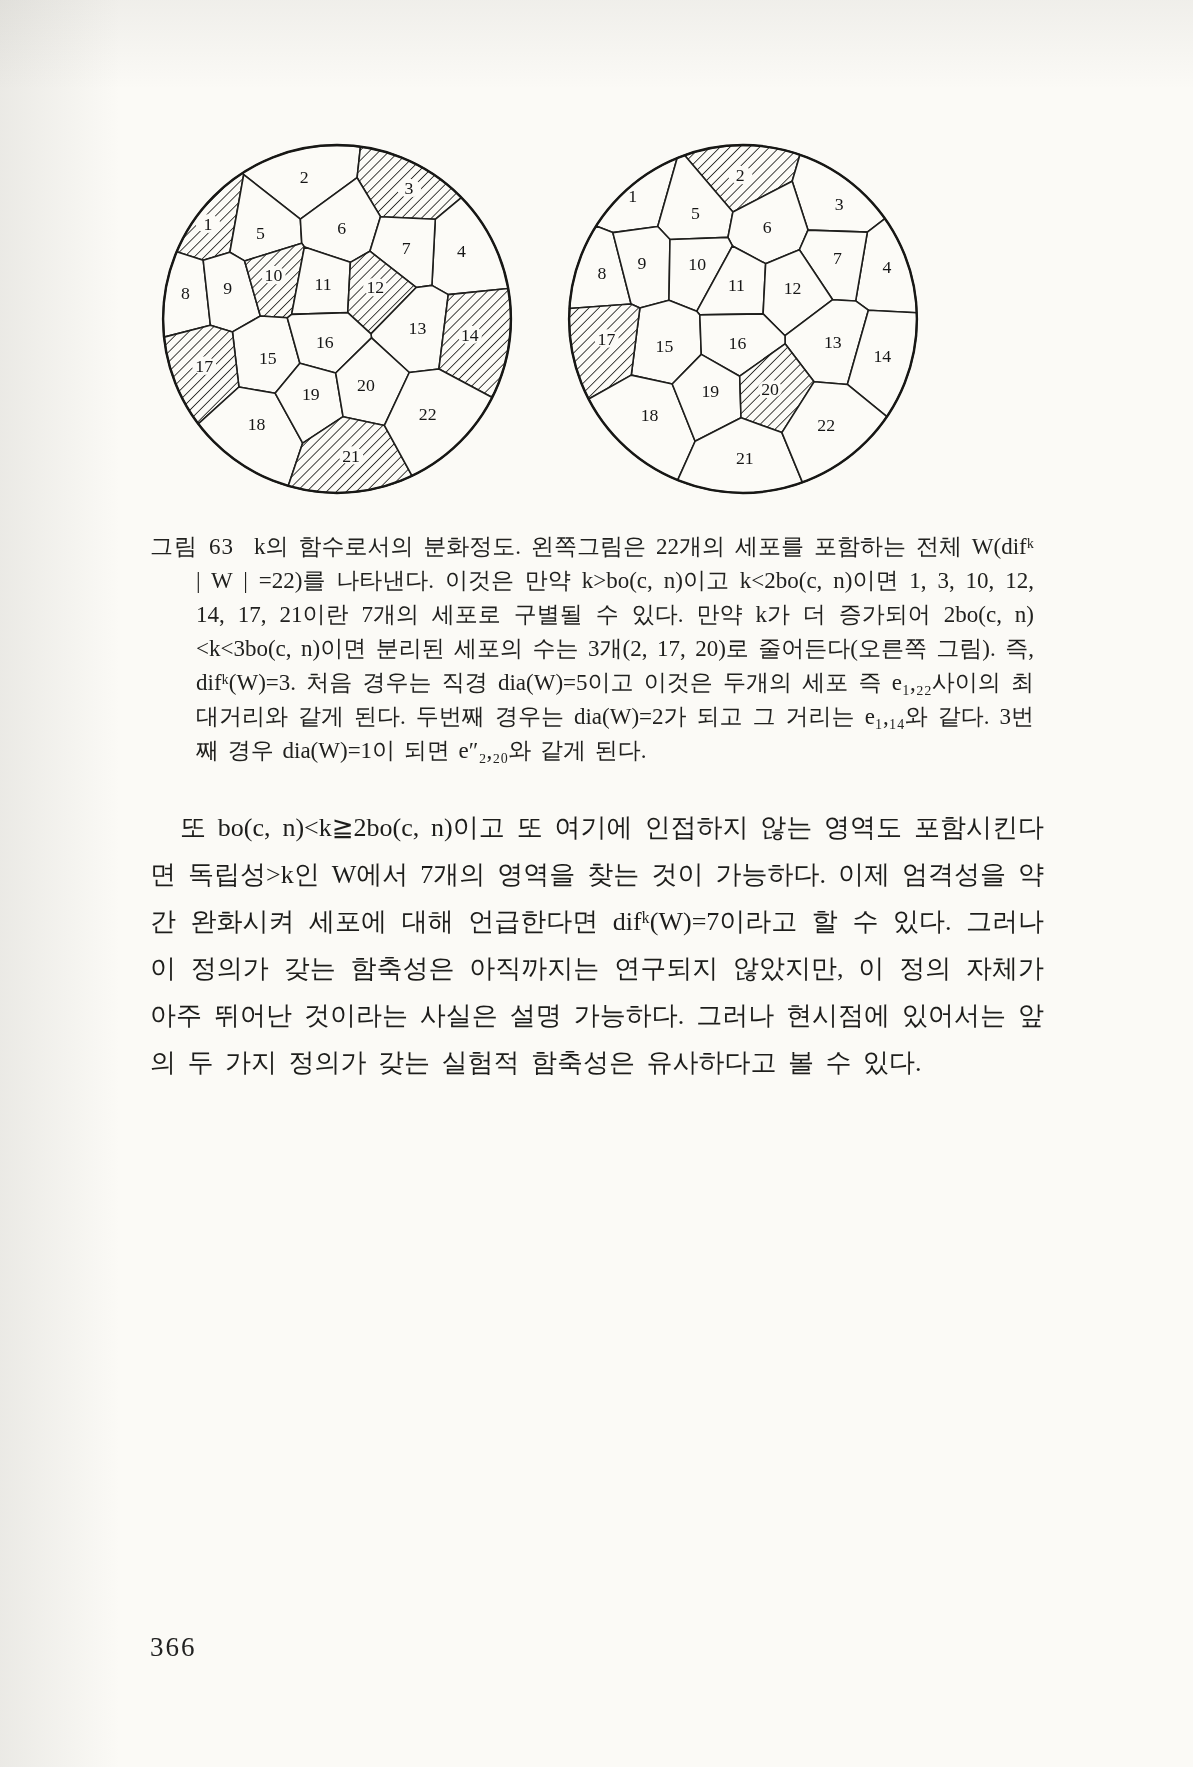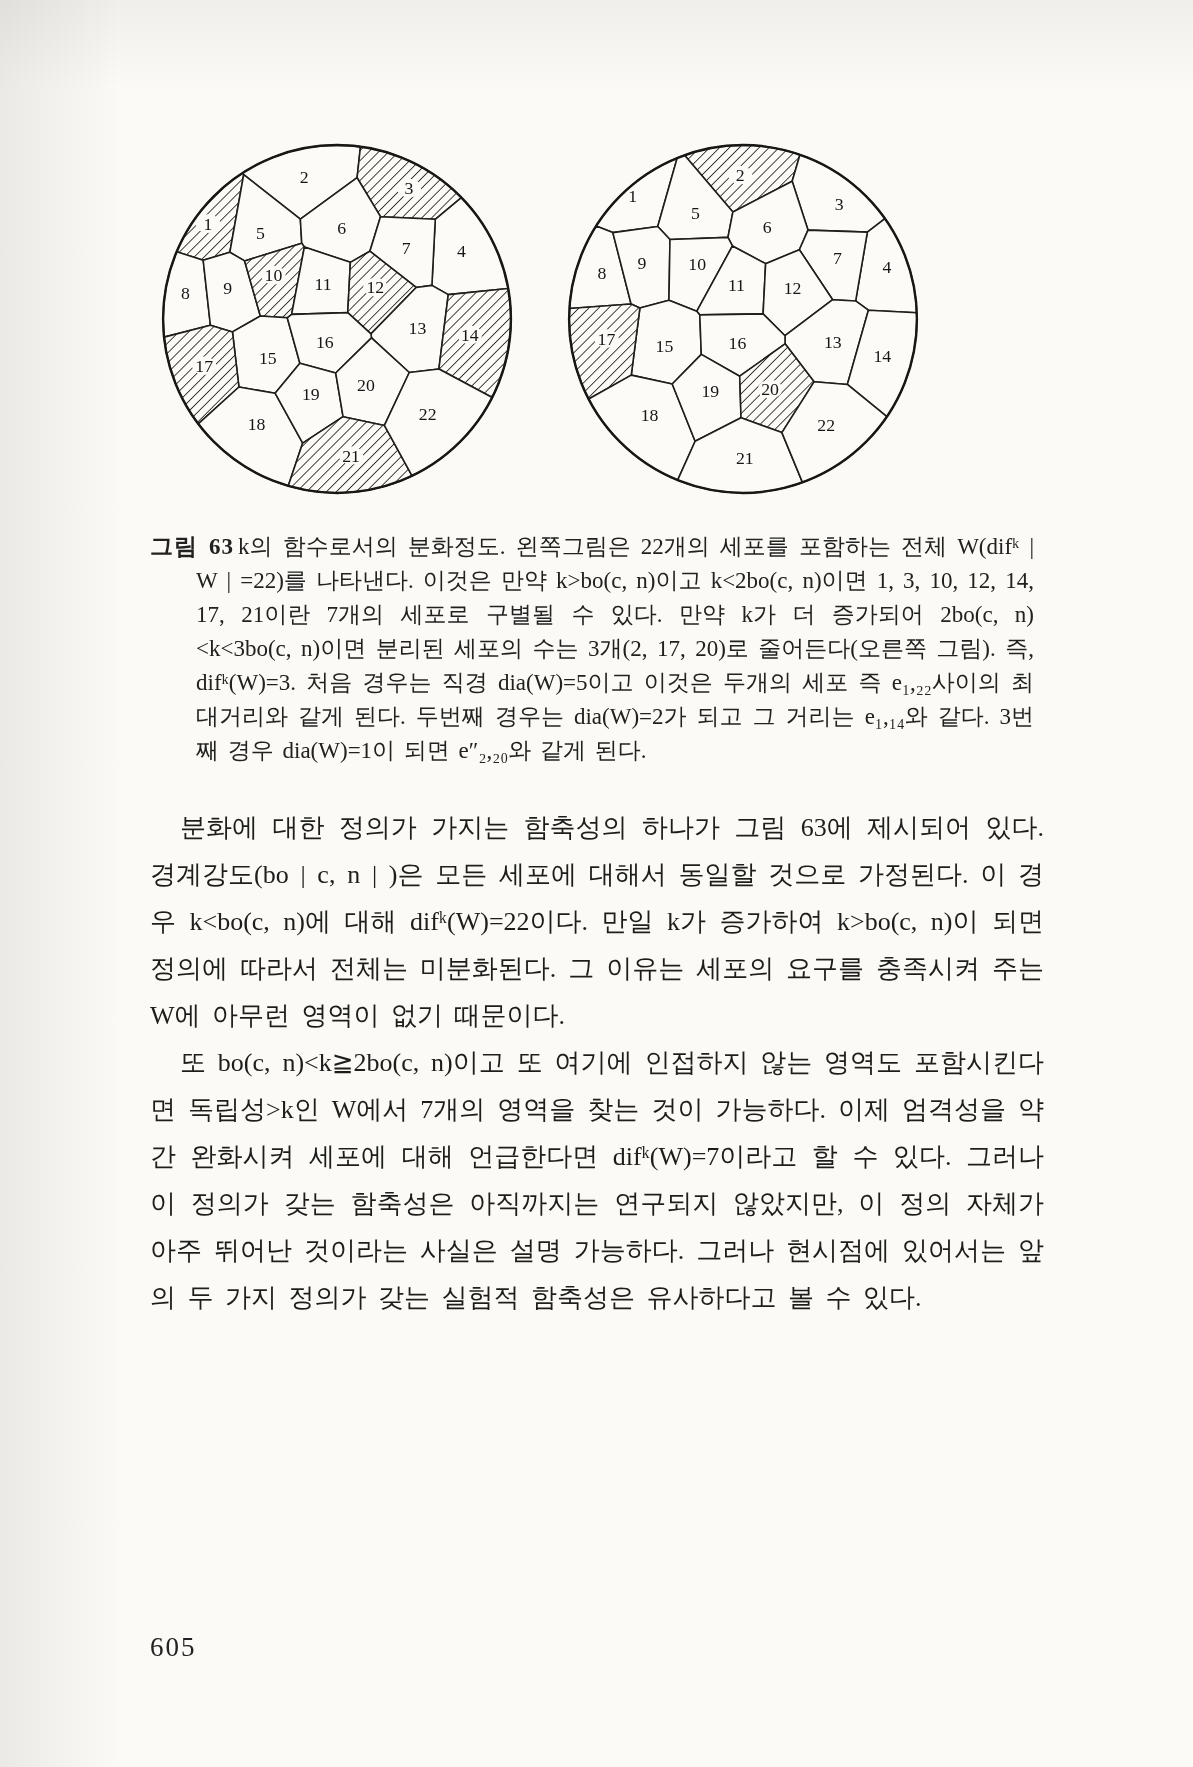--- a/index.html
+++ b/index.html
@@ -38,7 +38,7 @@
     text-indent:-46px;
     color:#21211f;
   }
-  .cap-label { font-weight:bold; margin-right:4px; letter-spacing:1px; }
+  .cap-label { font-weight:normal; margin-right:20px; letter-spacing:1px; }
   .body-text { margin-top:36px; width:894px; }
   .para {
     font-size:26px;

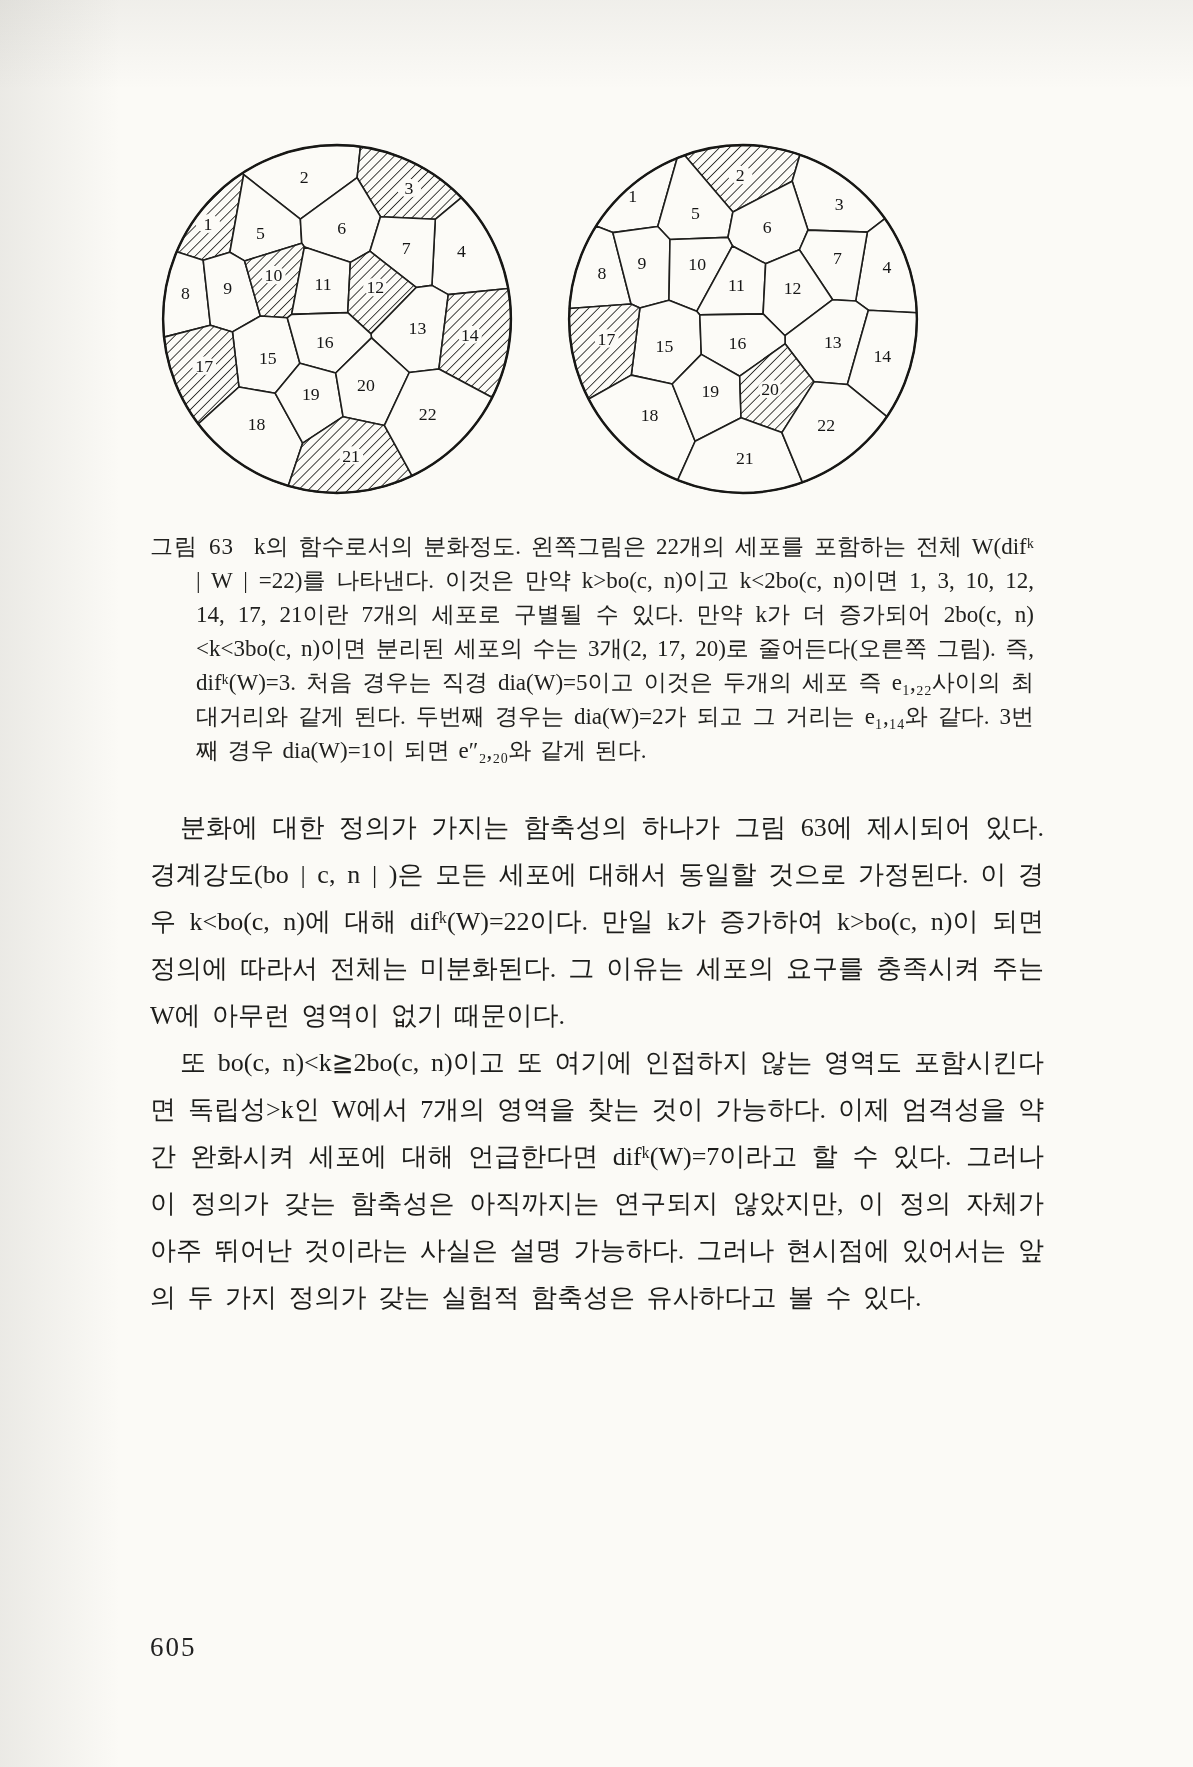--- a/index.html
+++ b/index.html
@@ -185,7 +185,6 @@
   </div>
 
   <div class="body-text">
-    <p class="para">분화에 대한 정의가 가지는 함축성의 하나가 그림 63에 제시되어 있다. 경계강도(bo | c, n | )은 모든 세포에 대해서 동일할 것으로 가정된다. 이 경우 k&lt;bo(c, n)에 대해 difᵏ(W)=22이다. 만일 k가 증가하여 k&gt;bo(c, n)이 되면 정의에 따라서 전체는 미분화된다. 그 이유는 세포의 요구를 충족시켜 주는 W에 아무런 영역이 없기 때문이다.</p>
     <p class="para">또 bo(c, n)&lt;k≧2bo(c, n)이고 또 여기에 인접하지 않는 영역도 포함시킨다면 독립성&gt;k인 W에서 7개의 영역을 찾는 것이 가능하다. 이제 엄격성을 약간 완화시켜 세포에 대해 언급한다면 difᵏ(W)=7이라고 할 수 있다. 그러나 이 정의가 갖는 함축성은 아직까지는 연구되지 않았지만, 이 정의 자체가 아주 뛰어난 것이라는 사실은 설명 가능하다. 그러나 현시점에 있어서는 앞의 두 가지 정의가 갖는 실험적 함축성은 유사하다고 볼 수 있다.</p>
   </div>
 

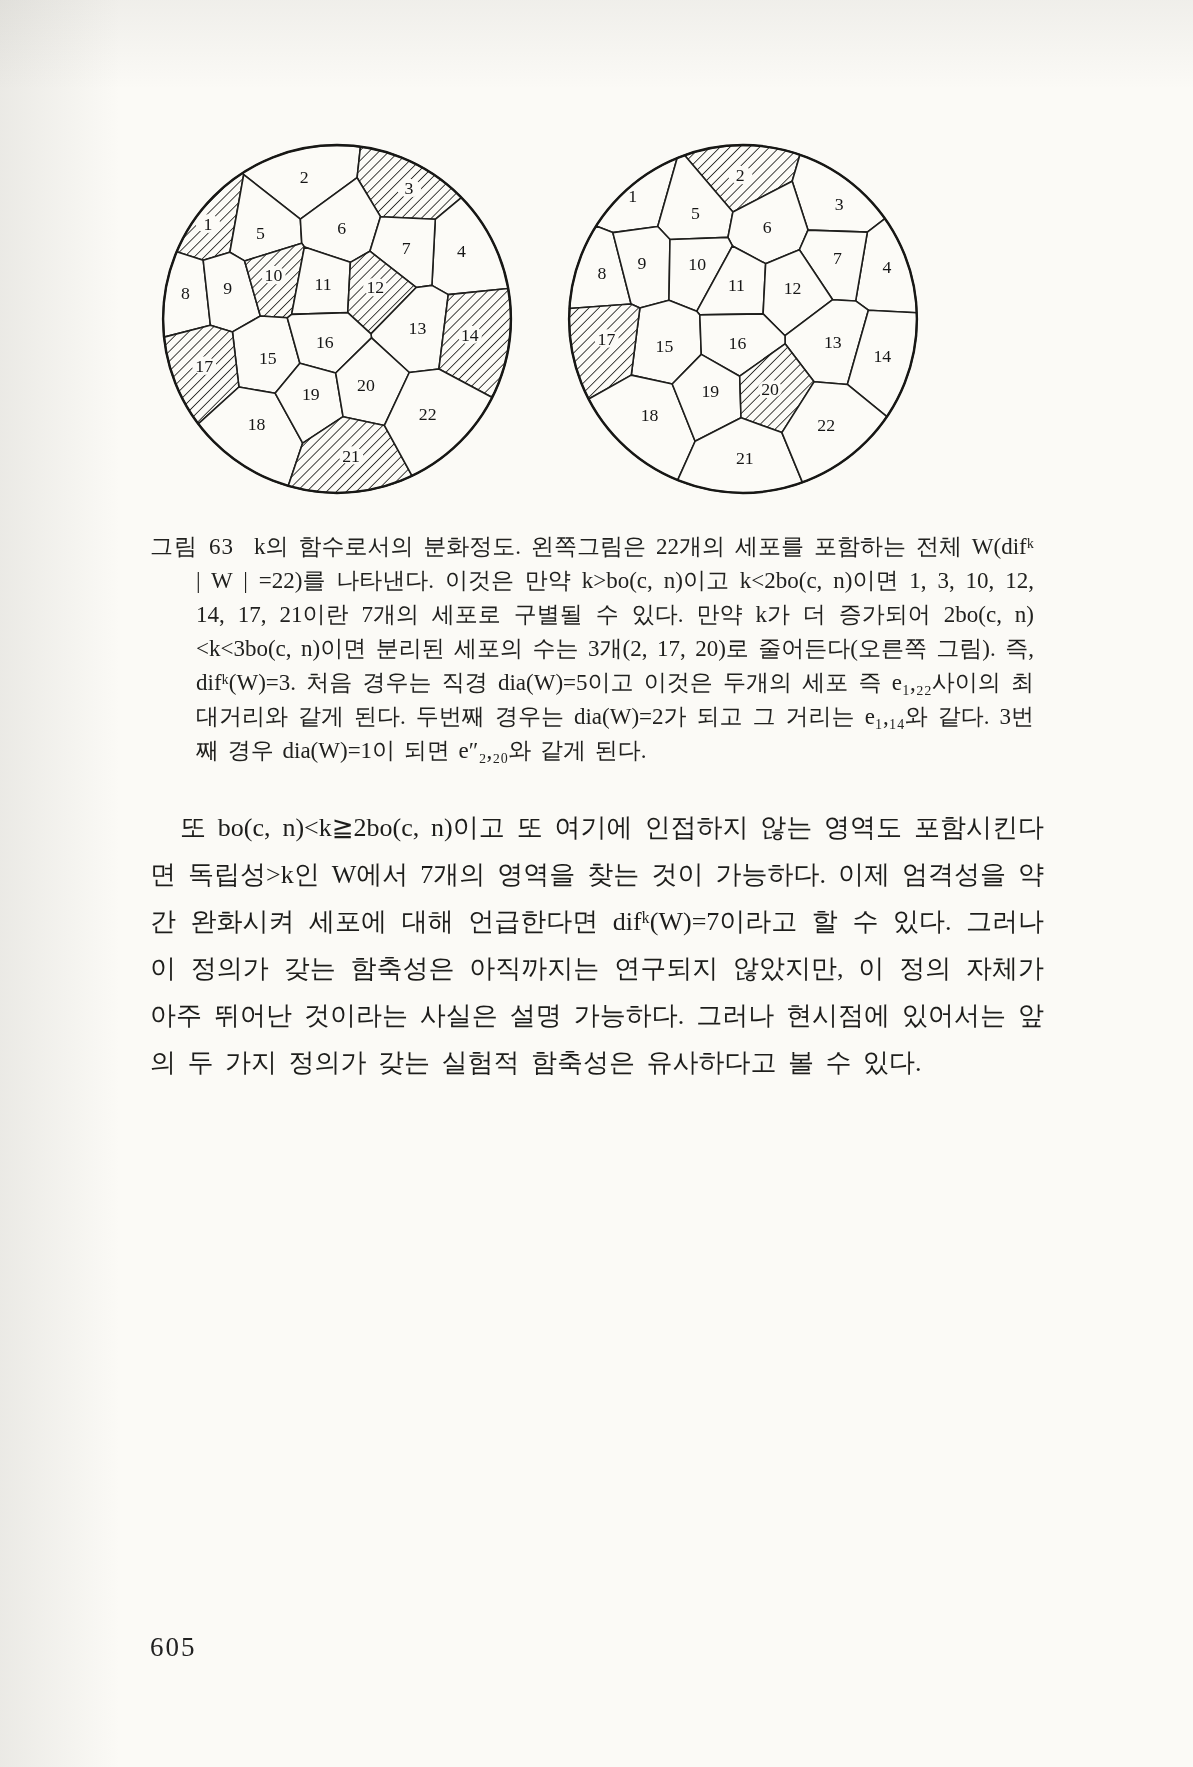--- a/index.html
+++ b/index.html
@@ -188,7 +188,7 @@
     <p class="para">또 bo(c, n)&lt;k≧2bo(c, n)이고 또 여기에 인접하지 않는 영역도 포함시킨다면 독립성&gt;k인 W에서 7개의 영역을 찾는 것이 가능하다. 이제 엄격성을 약간 완화시켜 세포에 대해 언급한다면 difᵏ(W)=7이라고 할 수 있다. 그러나 이 정의가 갖는 함축성은 아직까지는 연구되지 않았지만, 이 정의 자체가 아주 뛰어난 것이라는 사실은 설명 가능하다. 그러나 현시점에 있어서는 앞의 두 가지 정의가 갖는 실험적 함축성은 유사하다고 볼 수 있다.</p>
   </div>
 
-  <div class="page-number">605</div>
+  <div class="page-number">366</div>
 </div>
 
 </body></html>

